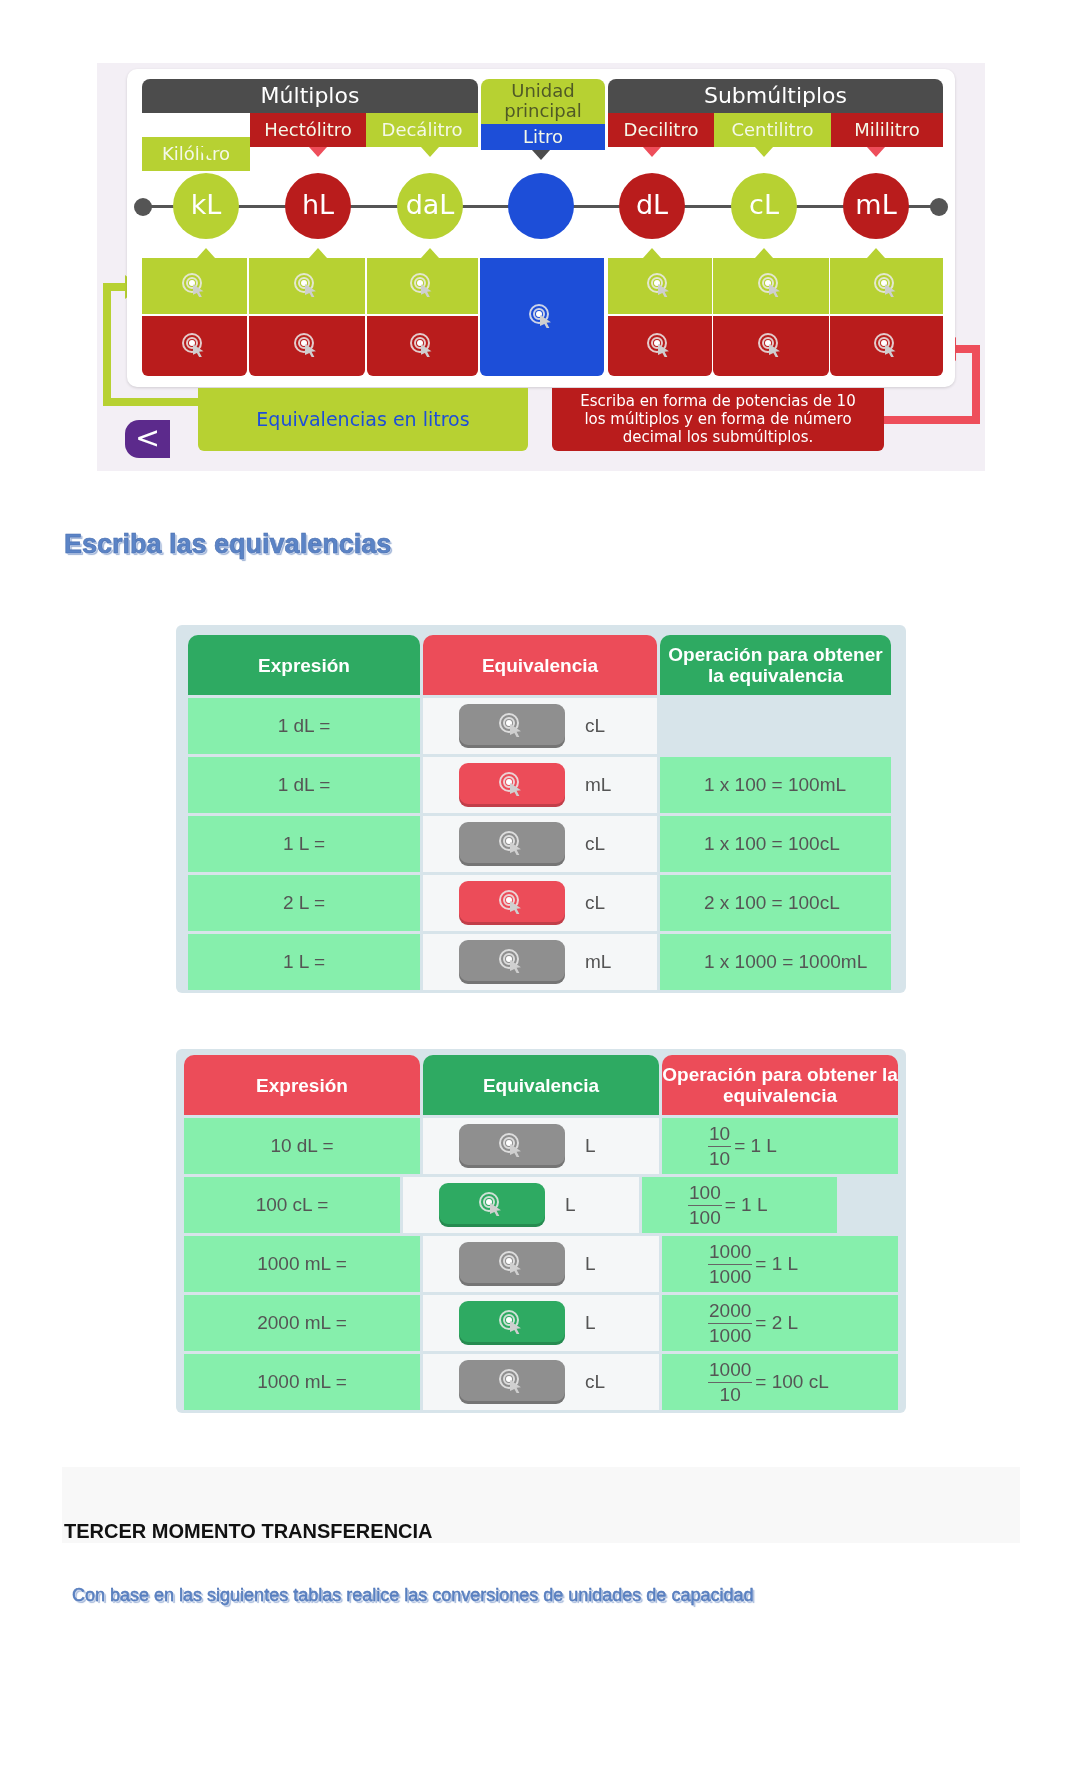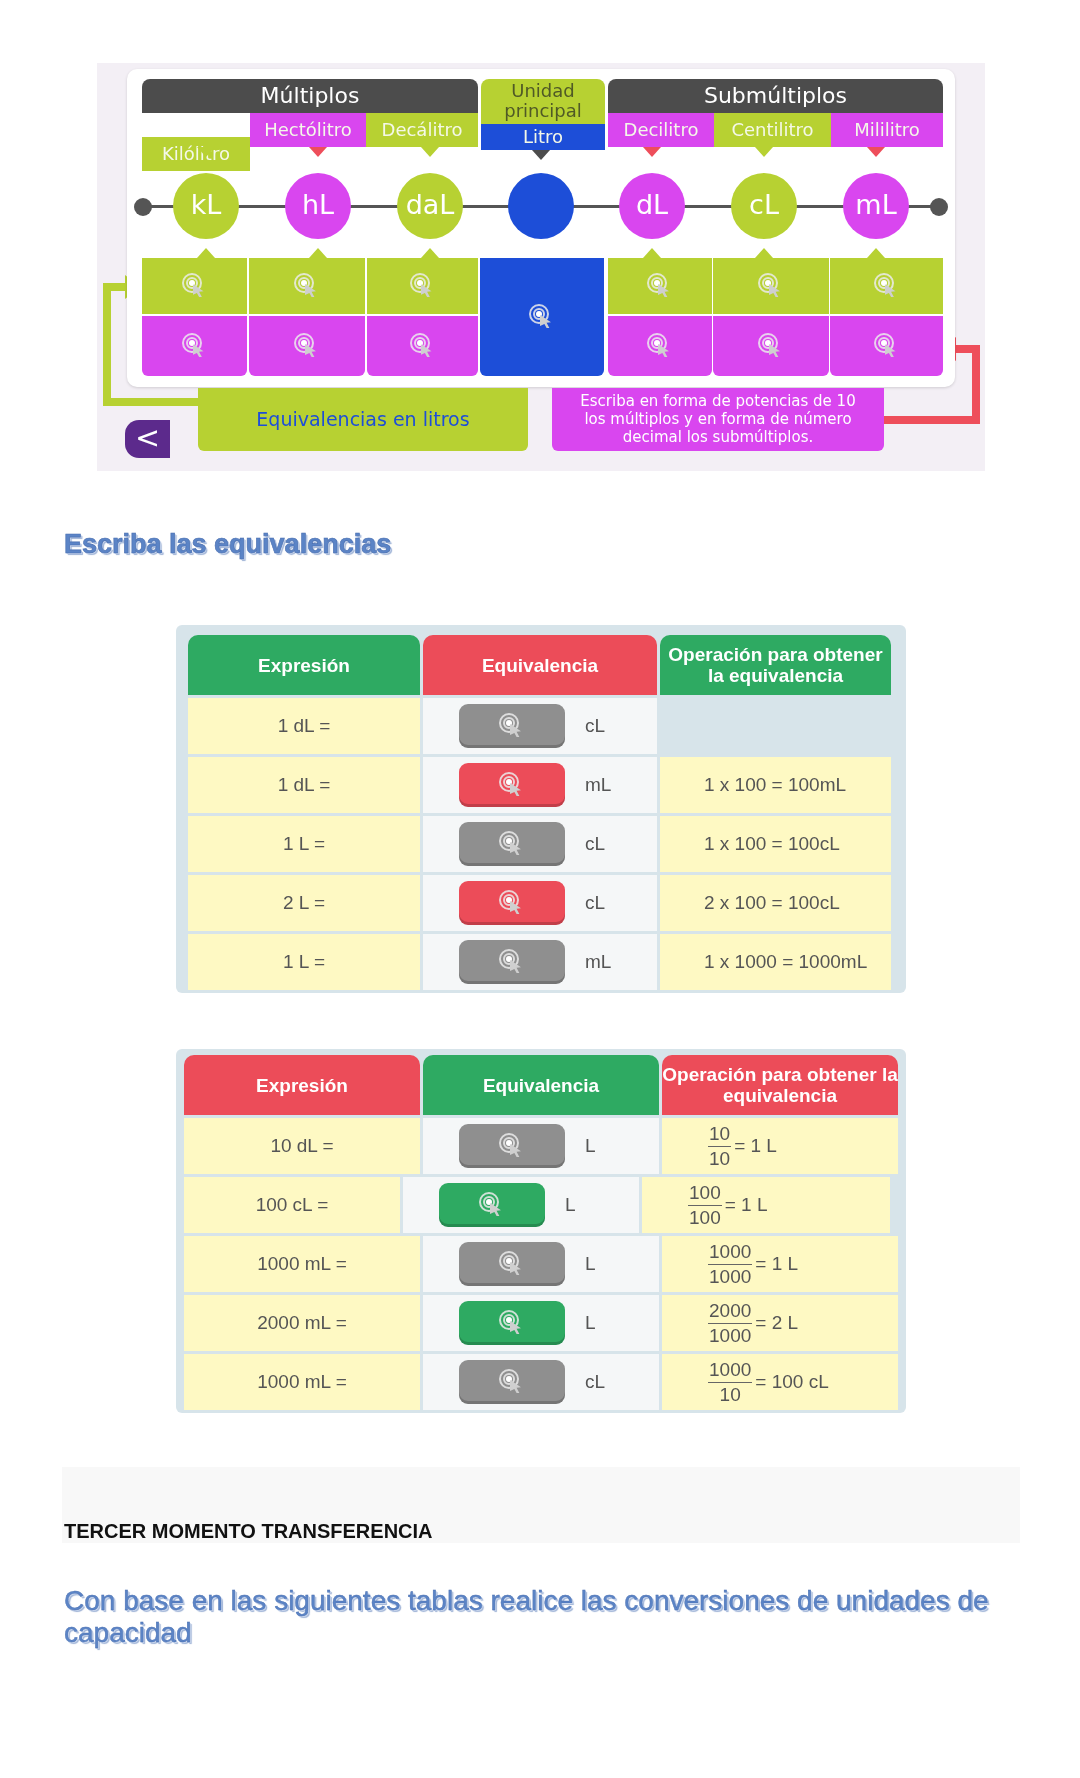--- a/index.html
+++ b/index.html
@@ -15,7 +15,7 @@
               border-radius:8px 8px 0 0; height:34px; }
   .unit-lbl { color:#f4f8e8; font-size:18px; text-align:center; line-height:34px; height:34px; position:absolute; }
   .g { background:#b7d132; }
-  .r { background:#d946ef; }
+  .r { background:#b91c1c; }
   .d { background:#1d4ed8; }
   .ptr-down { position:absolute; width:0; height:0; border-left:9px solid transparent; border-right:9px solid transparent; border-top:10px solid; }
   .ptr-up { position:absolute; width:0; height:0; border-left:9px solid transparent; border-right:9px solid transparent; border-bottom:10px solid; }

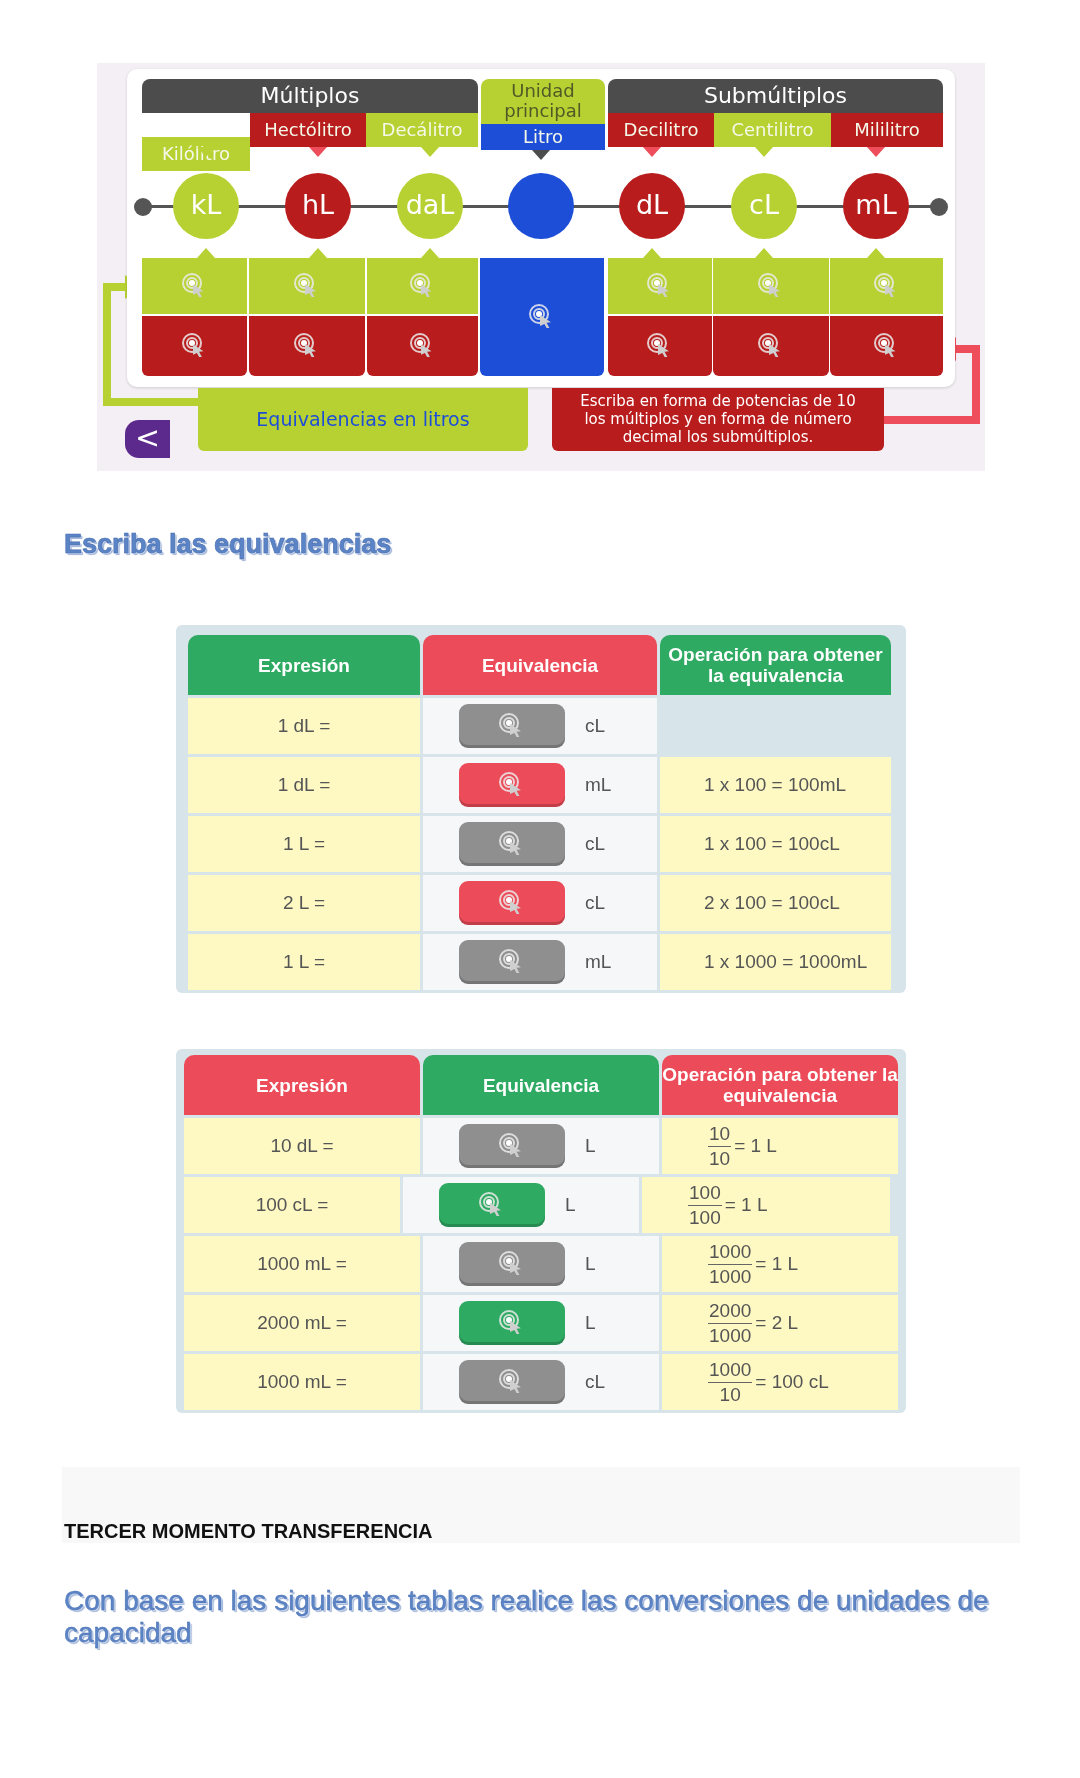--- a/index.html
+++ b/index.html
@@ -44,7 +44,7 @@
         font-family:"Liberation Sans", sans-serif; }
   .th:last-child { margin-right:0; }
   .tr { display:flex; height:56px; border-top:3px solid #d7e4ea; }
-  .td { background:#fef9c3; color:#555; font-size:19px; display:flex; align-items:center; margin-right:3px;
+  .td { background:#86efac; color:#555; font-size:19px; display:flex; align-items:center; margin-right:3px;
         font-family:"Liberation Sans", sans-serif; }
   .td:last-child { margin-right:0; }
   .td.mid { background:#f5f7f8; }

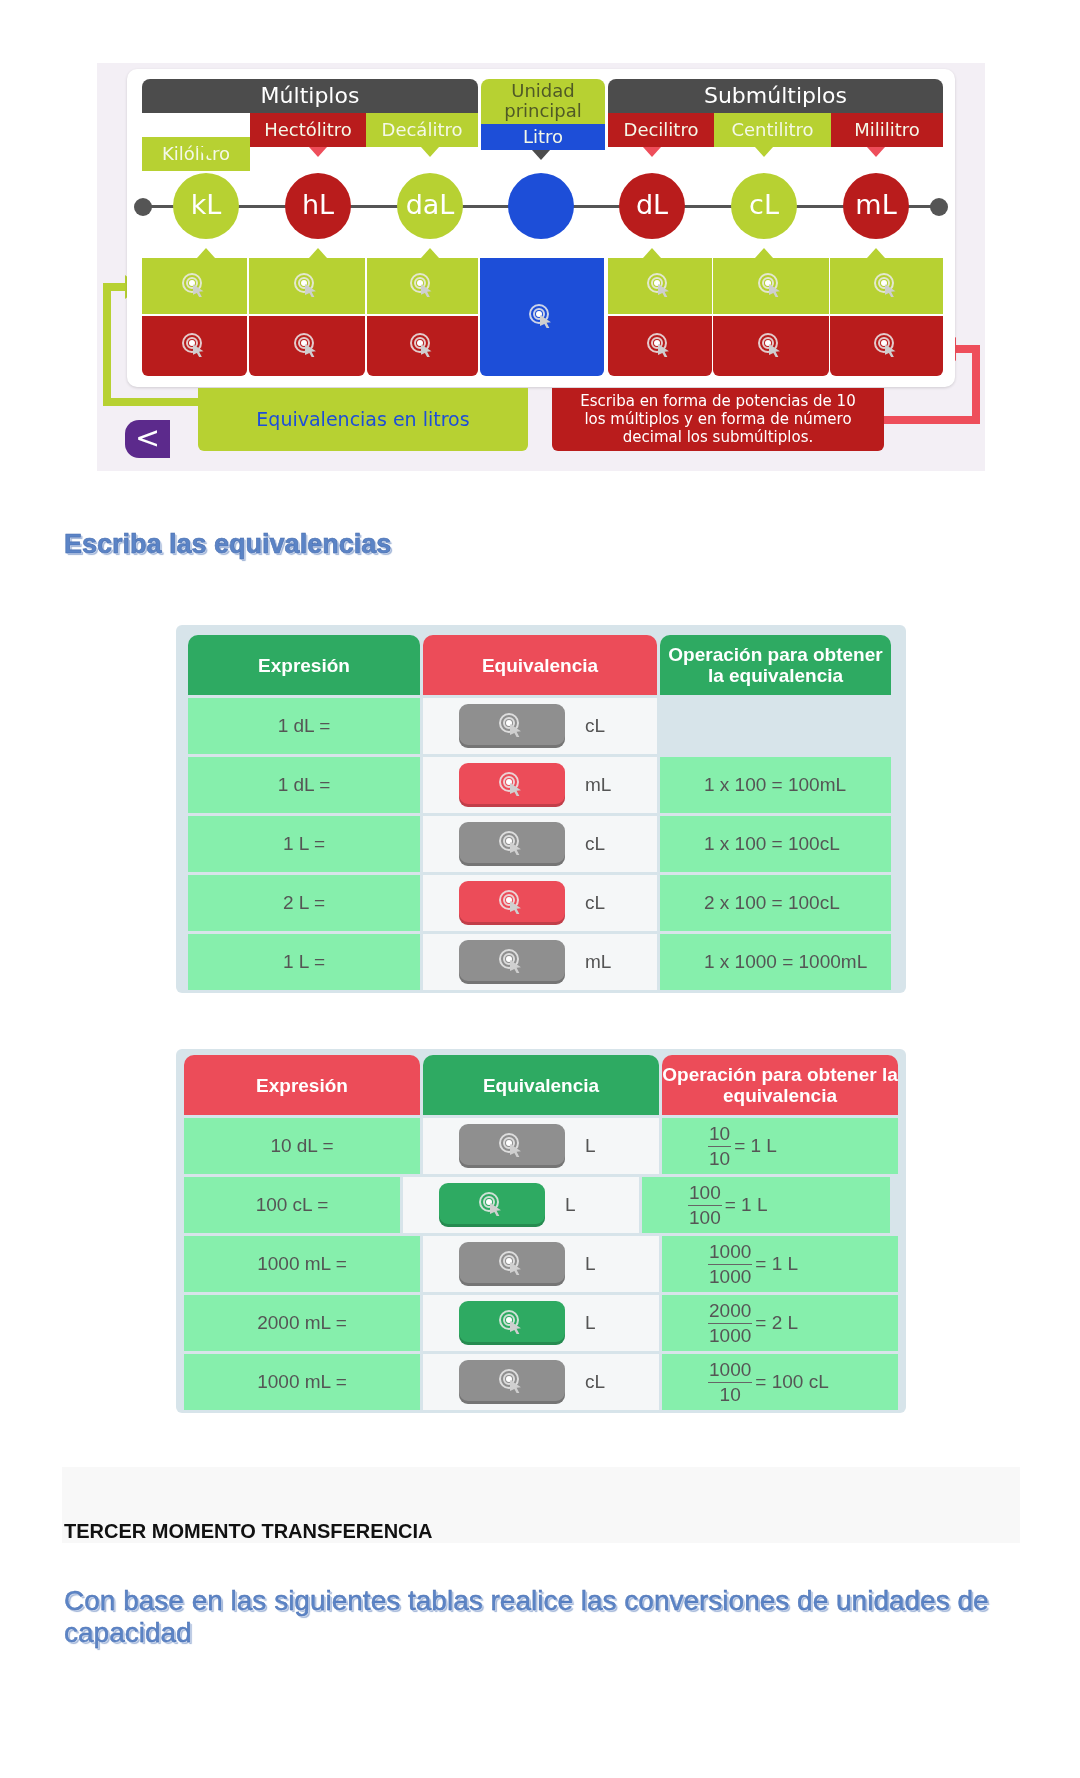--- a/index.html
+++ b/index.html
@@ -372,7 +372,7 @@
           </div>
         <span class="unit">L</span>
       </div>
-      <div class="td c3" style="width:248px;padding-left:46px;">
+      <div class="td c3" style="width:195px;padding-left:46px;">
         <span class="frac">
             <span class="num">100</span>
             <span>100</span>

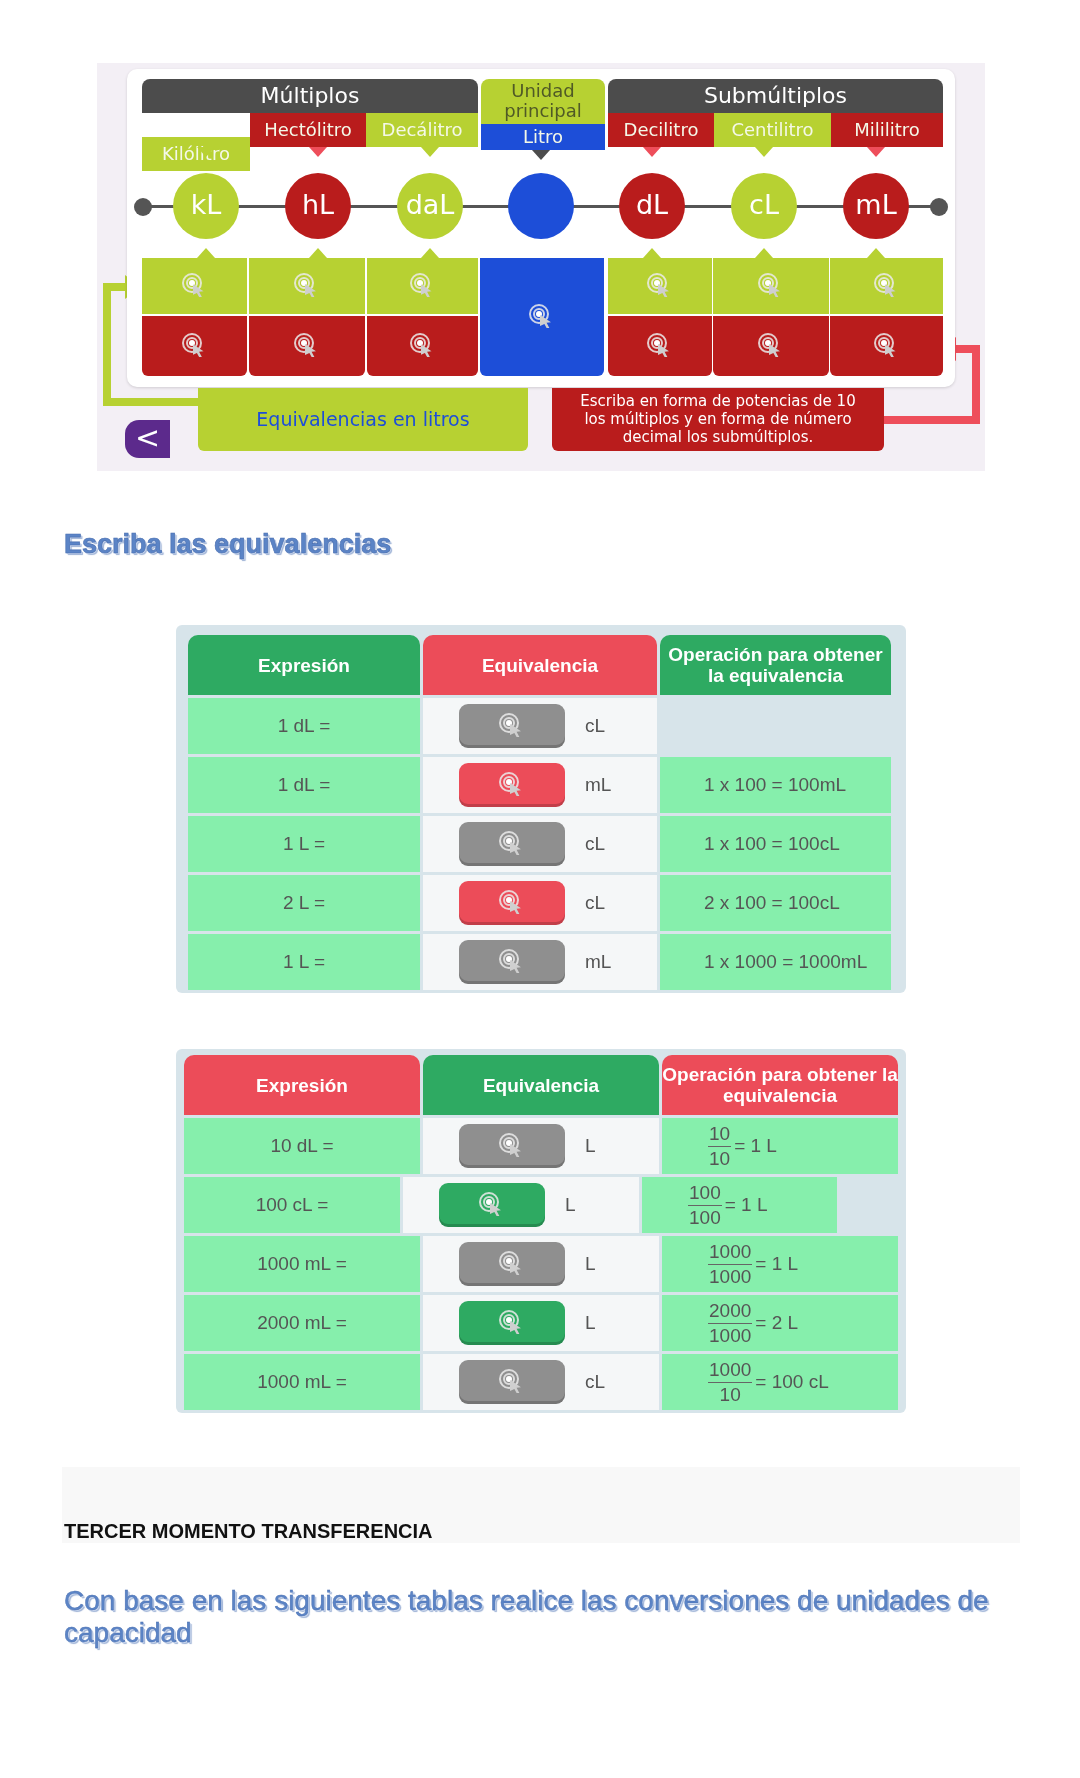--- a/index.html
+++ b/index.html
@@ -451,6 +451,6 @@
 
 <div id="transfer-box" class="abs"></div>
 <div class="abs" style="left:64px;top:1520px;font-family:'Liberation Sans',sans-serif;font-weight:bold;font-size:20px;color:#111;">TERCER MOMENTO TRANSFERENCIA</div>
-<div class="abs wordart" style="left:64px;top:1585px;font-size:28px;font-weight:normal;-webkit-text-stroke:0.4px #4a6fb0;">Con base en las siguientes tablas realice las conversiones de unidades de capacidad</div>
+<div class="abs wordart" style="left:72px;top:1585px;font-size:18px;font-weight:normal;-webkit-text-stroke:0.4px #4a6fb0;">Con base en las siguientes tablas realice las conversiones de unidades de capacidad</div>
 
 </body></html>

